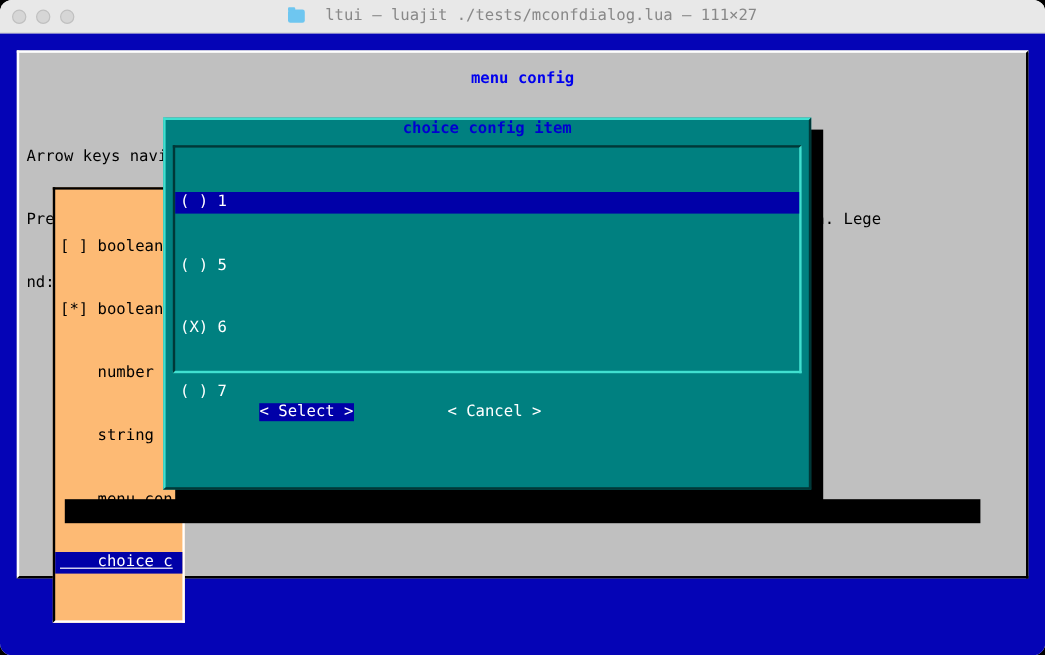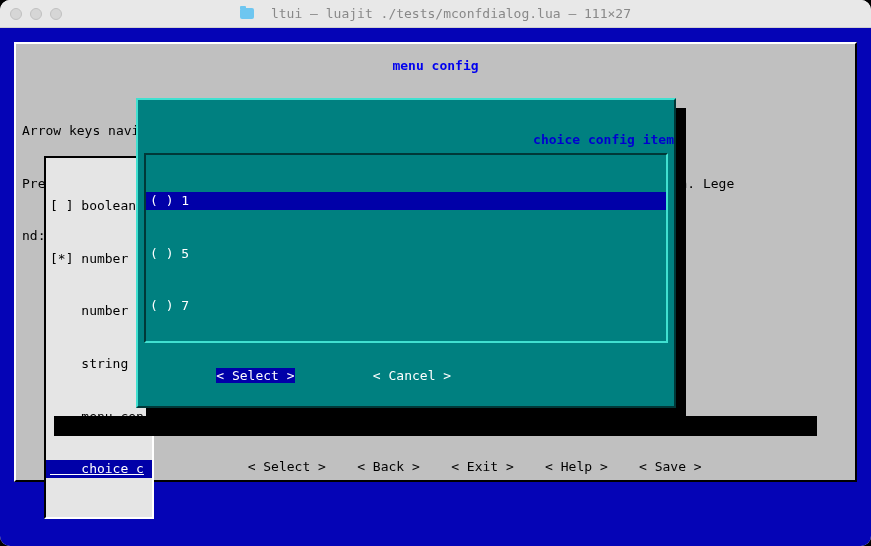--- a/index.html
+++ b/index.html
@@ -152,10 +152,9 @@
       border-bottom: 2px solid #003838;
     }
     .choice-title {
-      text-align: right;
+      text-align: center;
       color: #0000d0;
       font-weight: bold;
-      margin-top: 32px;
     }
     .choice-help {
       padding: 0 6px;

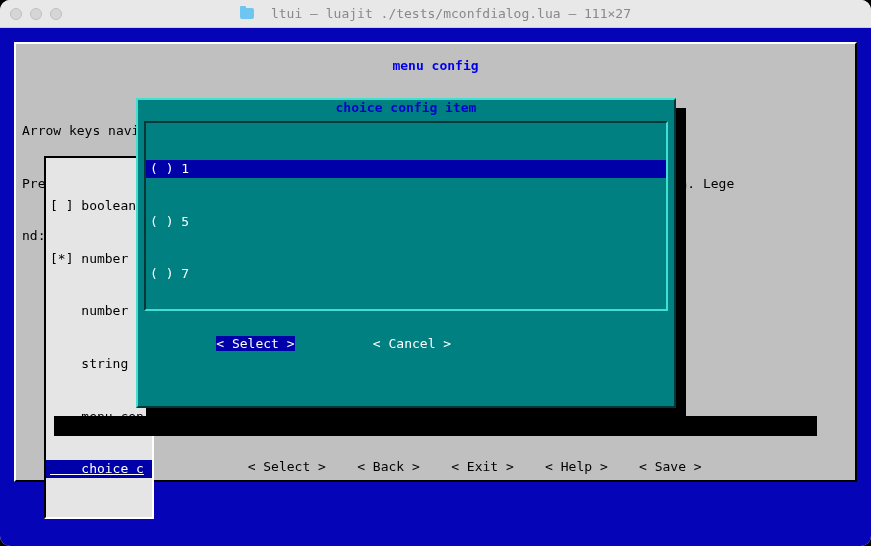--- a/index.html
+++ b/index.html
@@ -107,7 +107,7 @@
       top: 112px;
       left: 28px;
       width: 110px;
-      background: #e5e5e5;
+      background: #fdba74;
       border-top: 2px solid #000;
       border-left: 2px solid #000;
       border-right: 2px solid #fff;

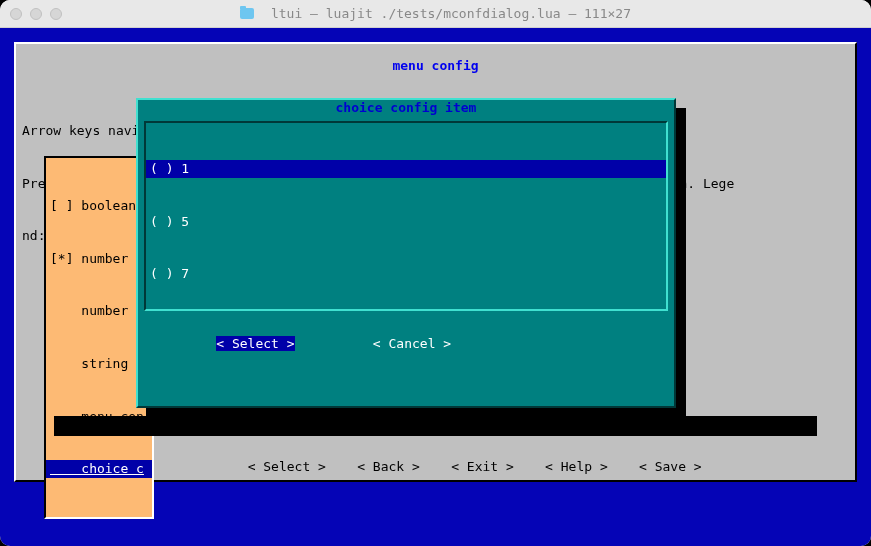--- a/index.html
+++ b/index.html
@@ -225,7 +225,7 @@
 
         <div class="menu-list">
           <div class="row">[ ] boolean </div>
-          <div class="row">[*] number </div>
+          <div class="row">[*] boolean </div>
           <div class="row">    number c</div>
           <div class="row">    string c</div>
           <div class="row">    menu con</div>

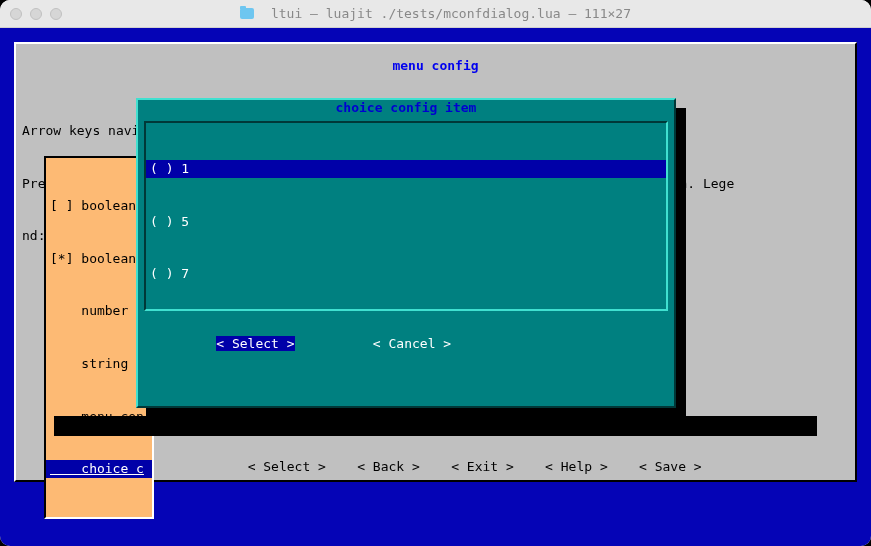--- a/index.html
+++ b/index.html
@@ -247,6 +247,7 @@
         <div class="choice-list">
           <div class="crow csel">( ) 1</div>
           <div class="crow">( ) 5</div>
+          <div class="crow">(X) 6</div>
           <div class="crow">( ) 7</div>
         </div>
 

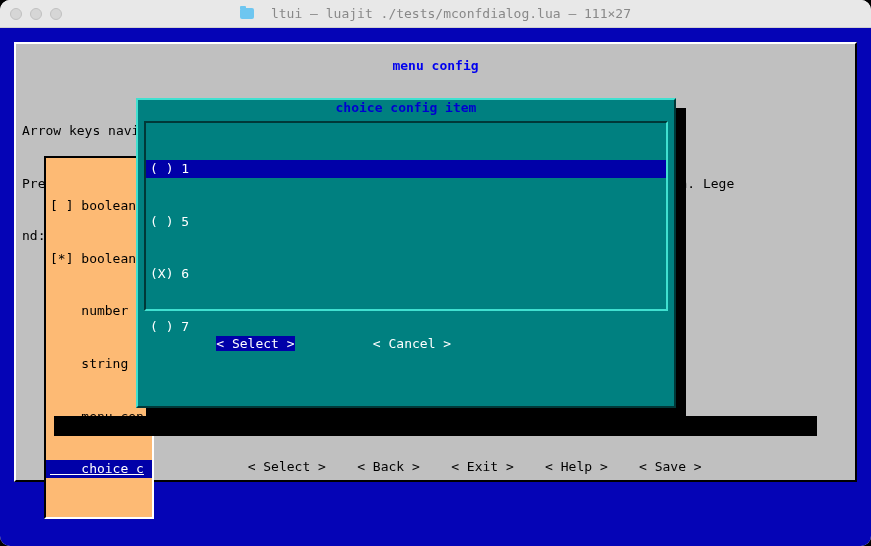--- a/index.html
+++ b/index.html
@@ -234,9 +234,6 @@
 
         <div class="shadow-bar"></div>
 
-        <div class="bottom-buttons">
-          <span>&lt; Select &gt;</span>    <span>&lt; Back &gt;</span>    <span>&lt; Exit &gt;</span>    <span>&lt; Help &gt;</span>    <span>&lt; Save &gt;</span>
-        </div>
       </div>
 
       <div class="popup-shadow"></div>

